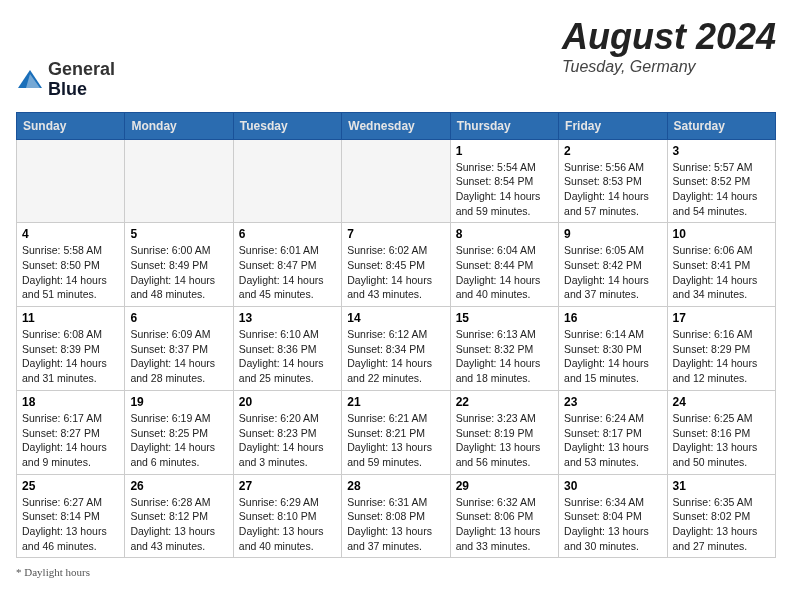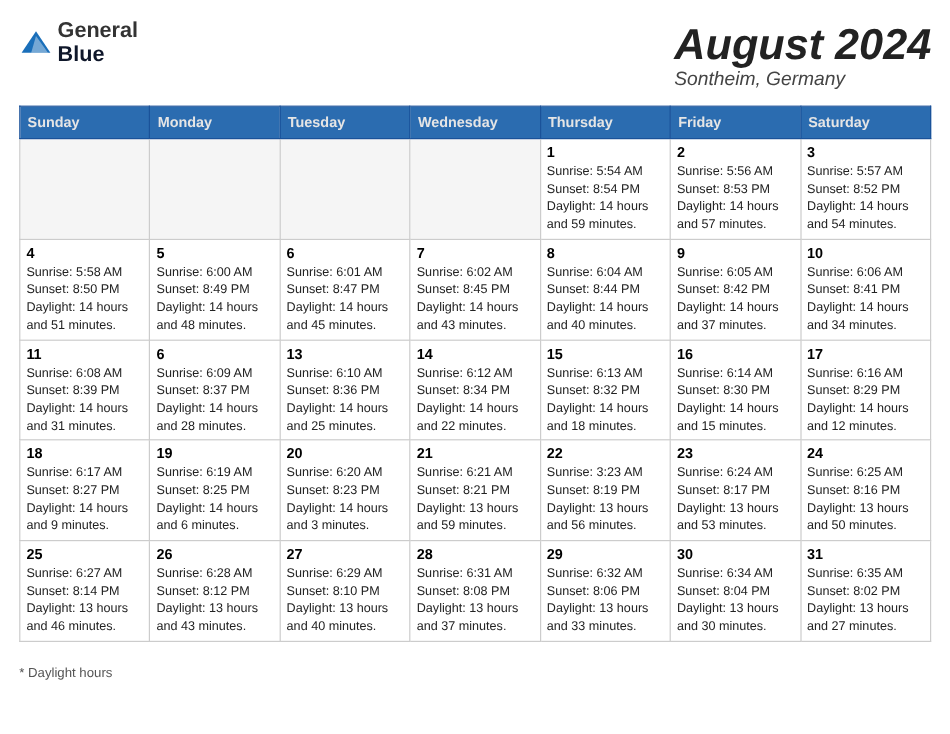--- a/index.html
+++ b/index.html
@@ -94,6 +94,7 @@
       display: flex;
       flex-direction: column;
       align-items: flex-end;
+      margin-top: 44px;
     }
   </style>
 </head>

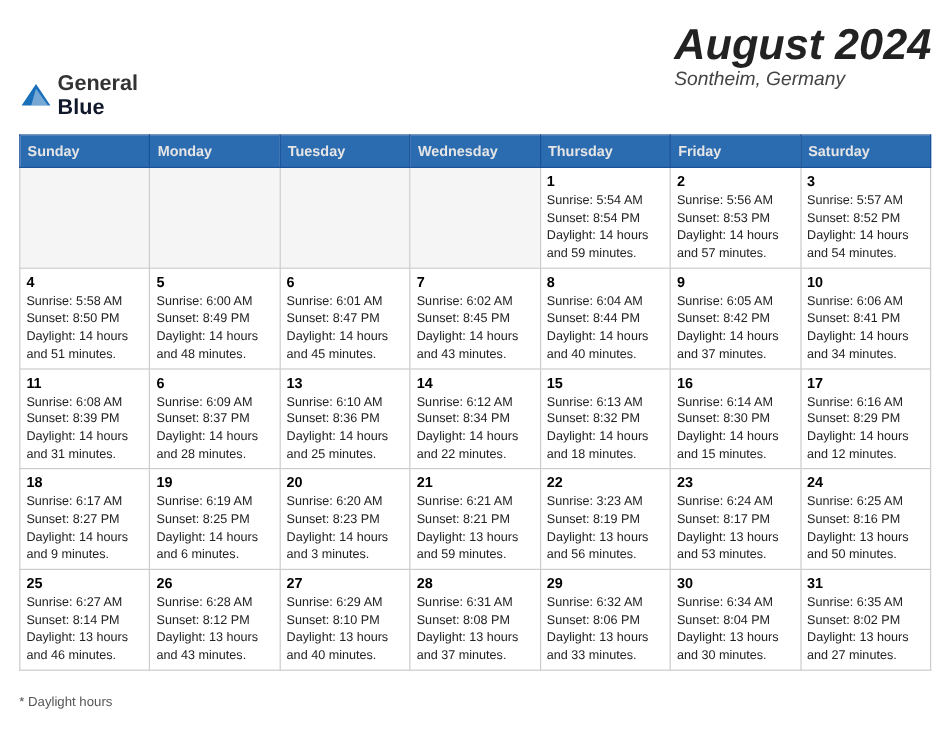--- a/index.html
+++ b/index.html
@@ -115,7 +115,7 @@
   </div>
   <div class="title-area">
     <div class="month-year">August 2024</div>
-    <div class="location">Sontheim, Germany</div>
+    <div class="location">Tuesday, Germany</div>
   </div>
 </div>
 

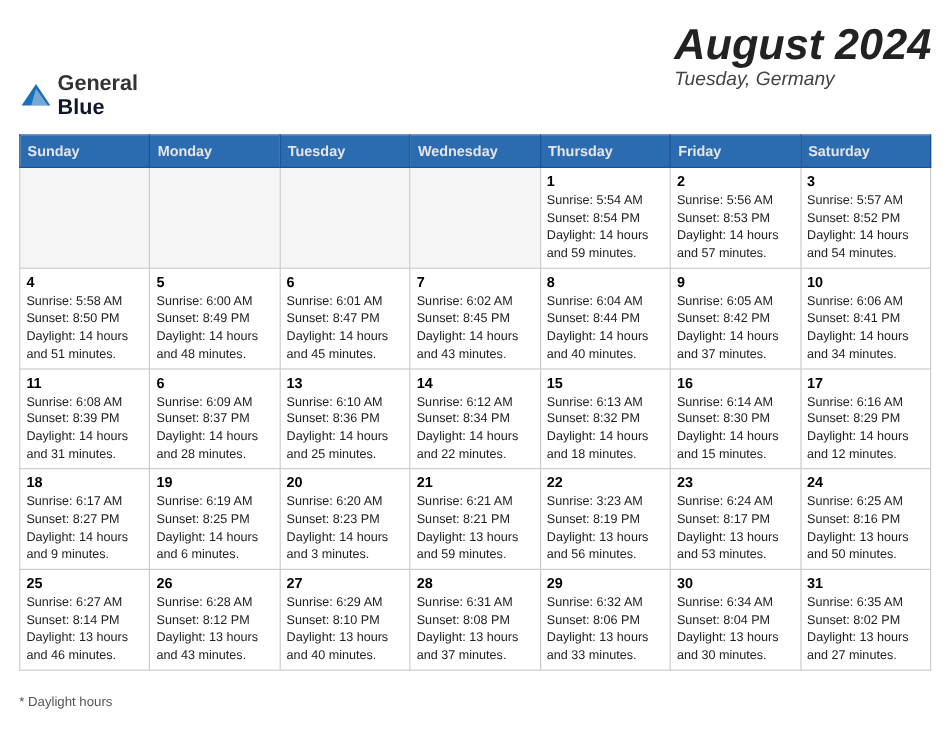--- a/index.html
+++ b/index.html
@@ -86,9 +86,10 @@
       line-height: 1.4;
     }
     .footer-note {
-      margin-top: 20px;
+      margin-top: 8px;
       font-size: 11px;
       color: #555;
+      font-family: Liberation Serif, serif;
     }
     .logo-wrapper {
       display: flex;

